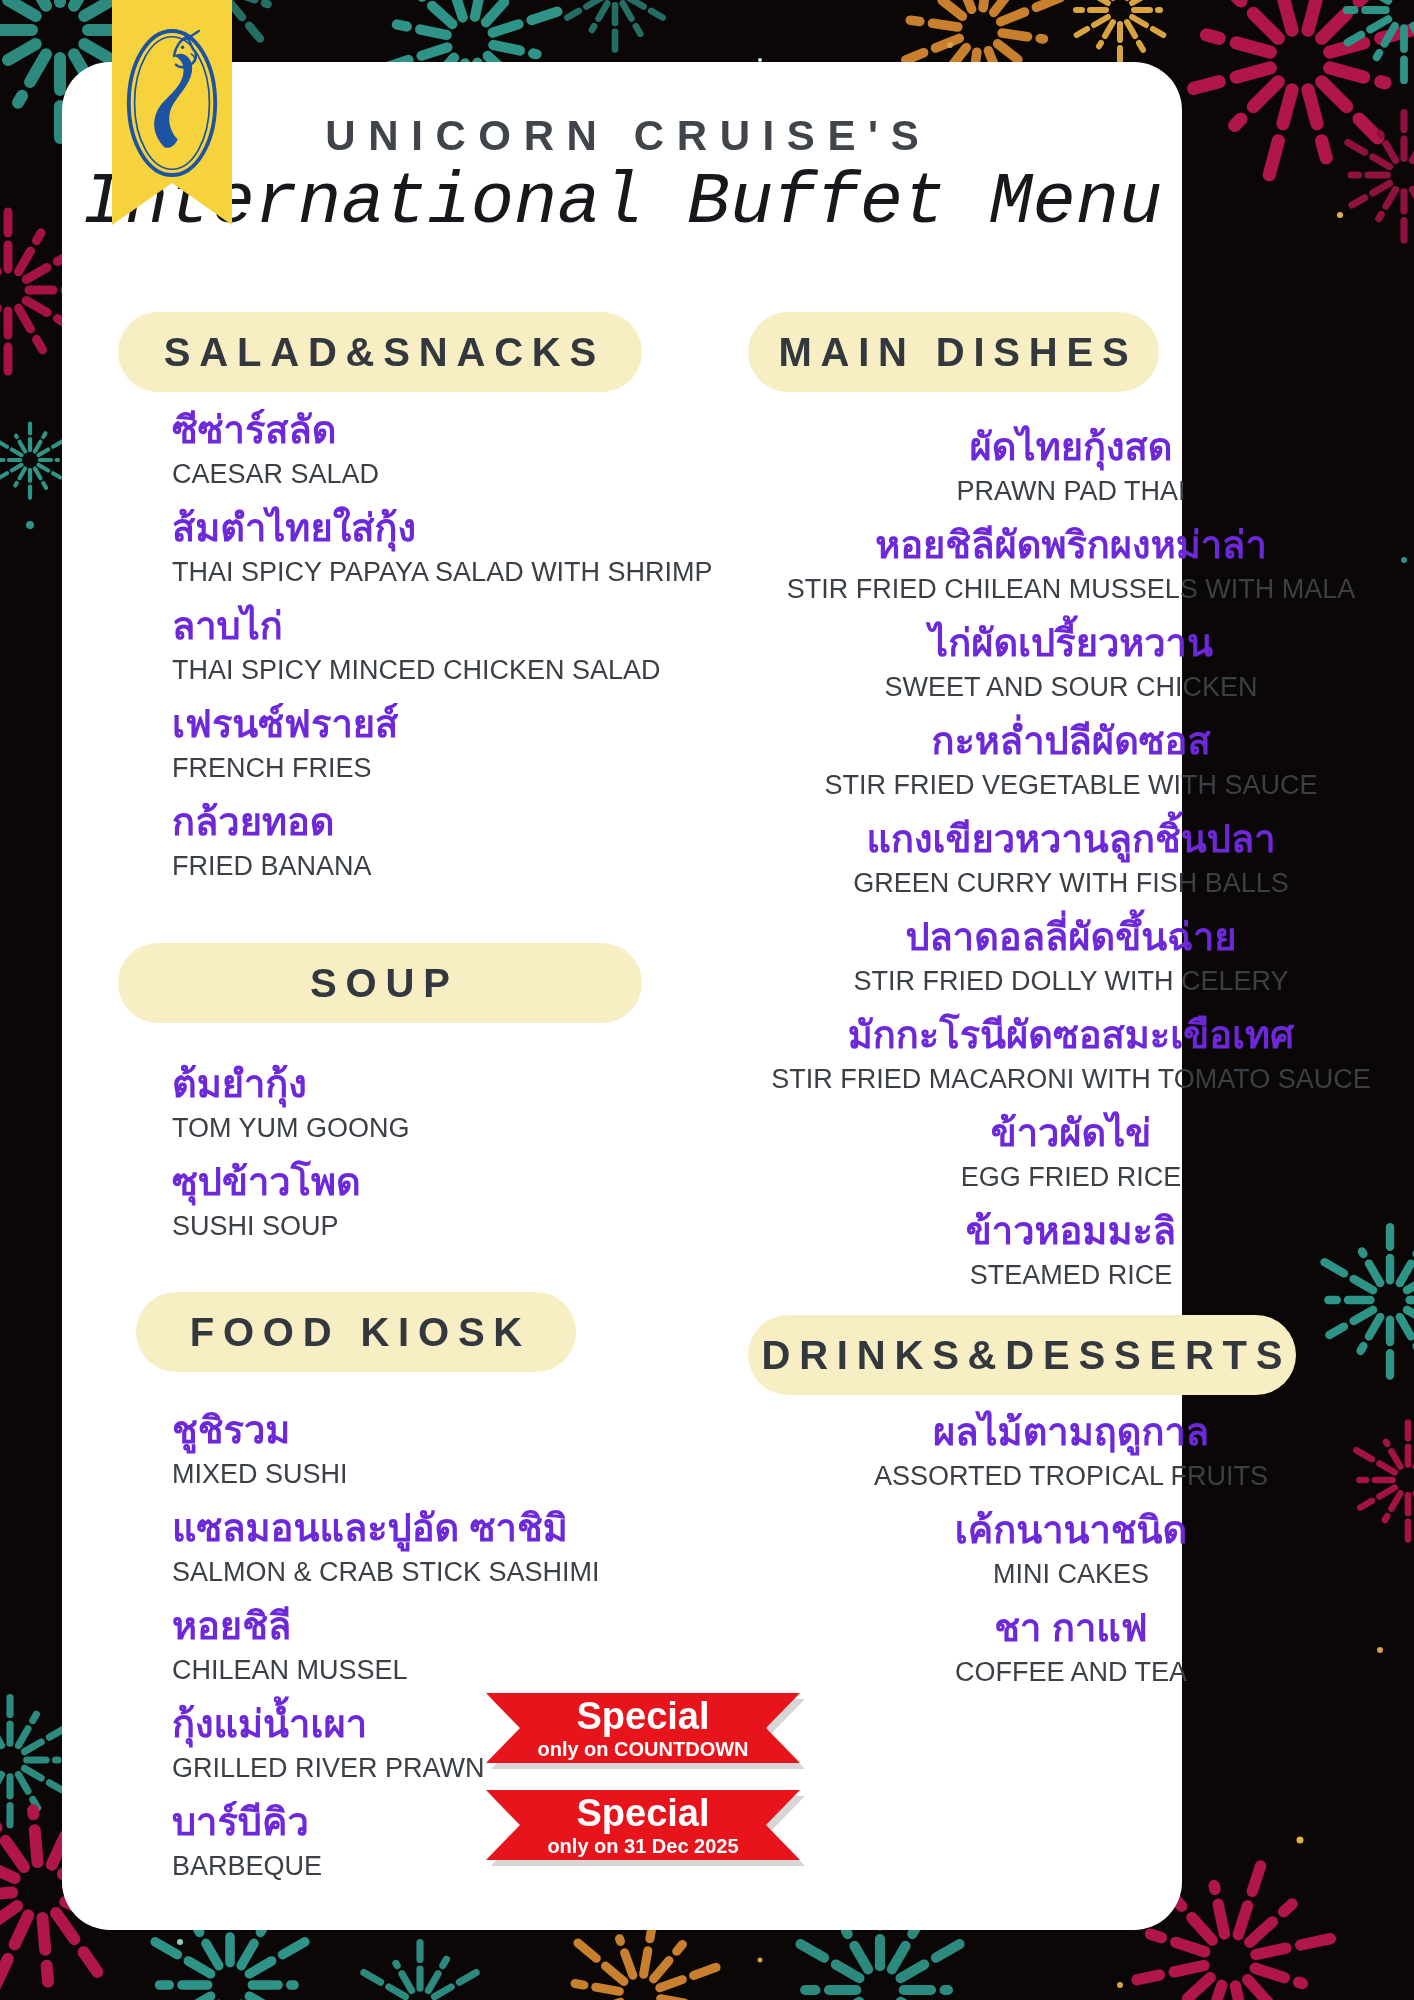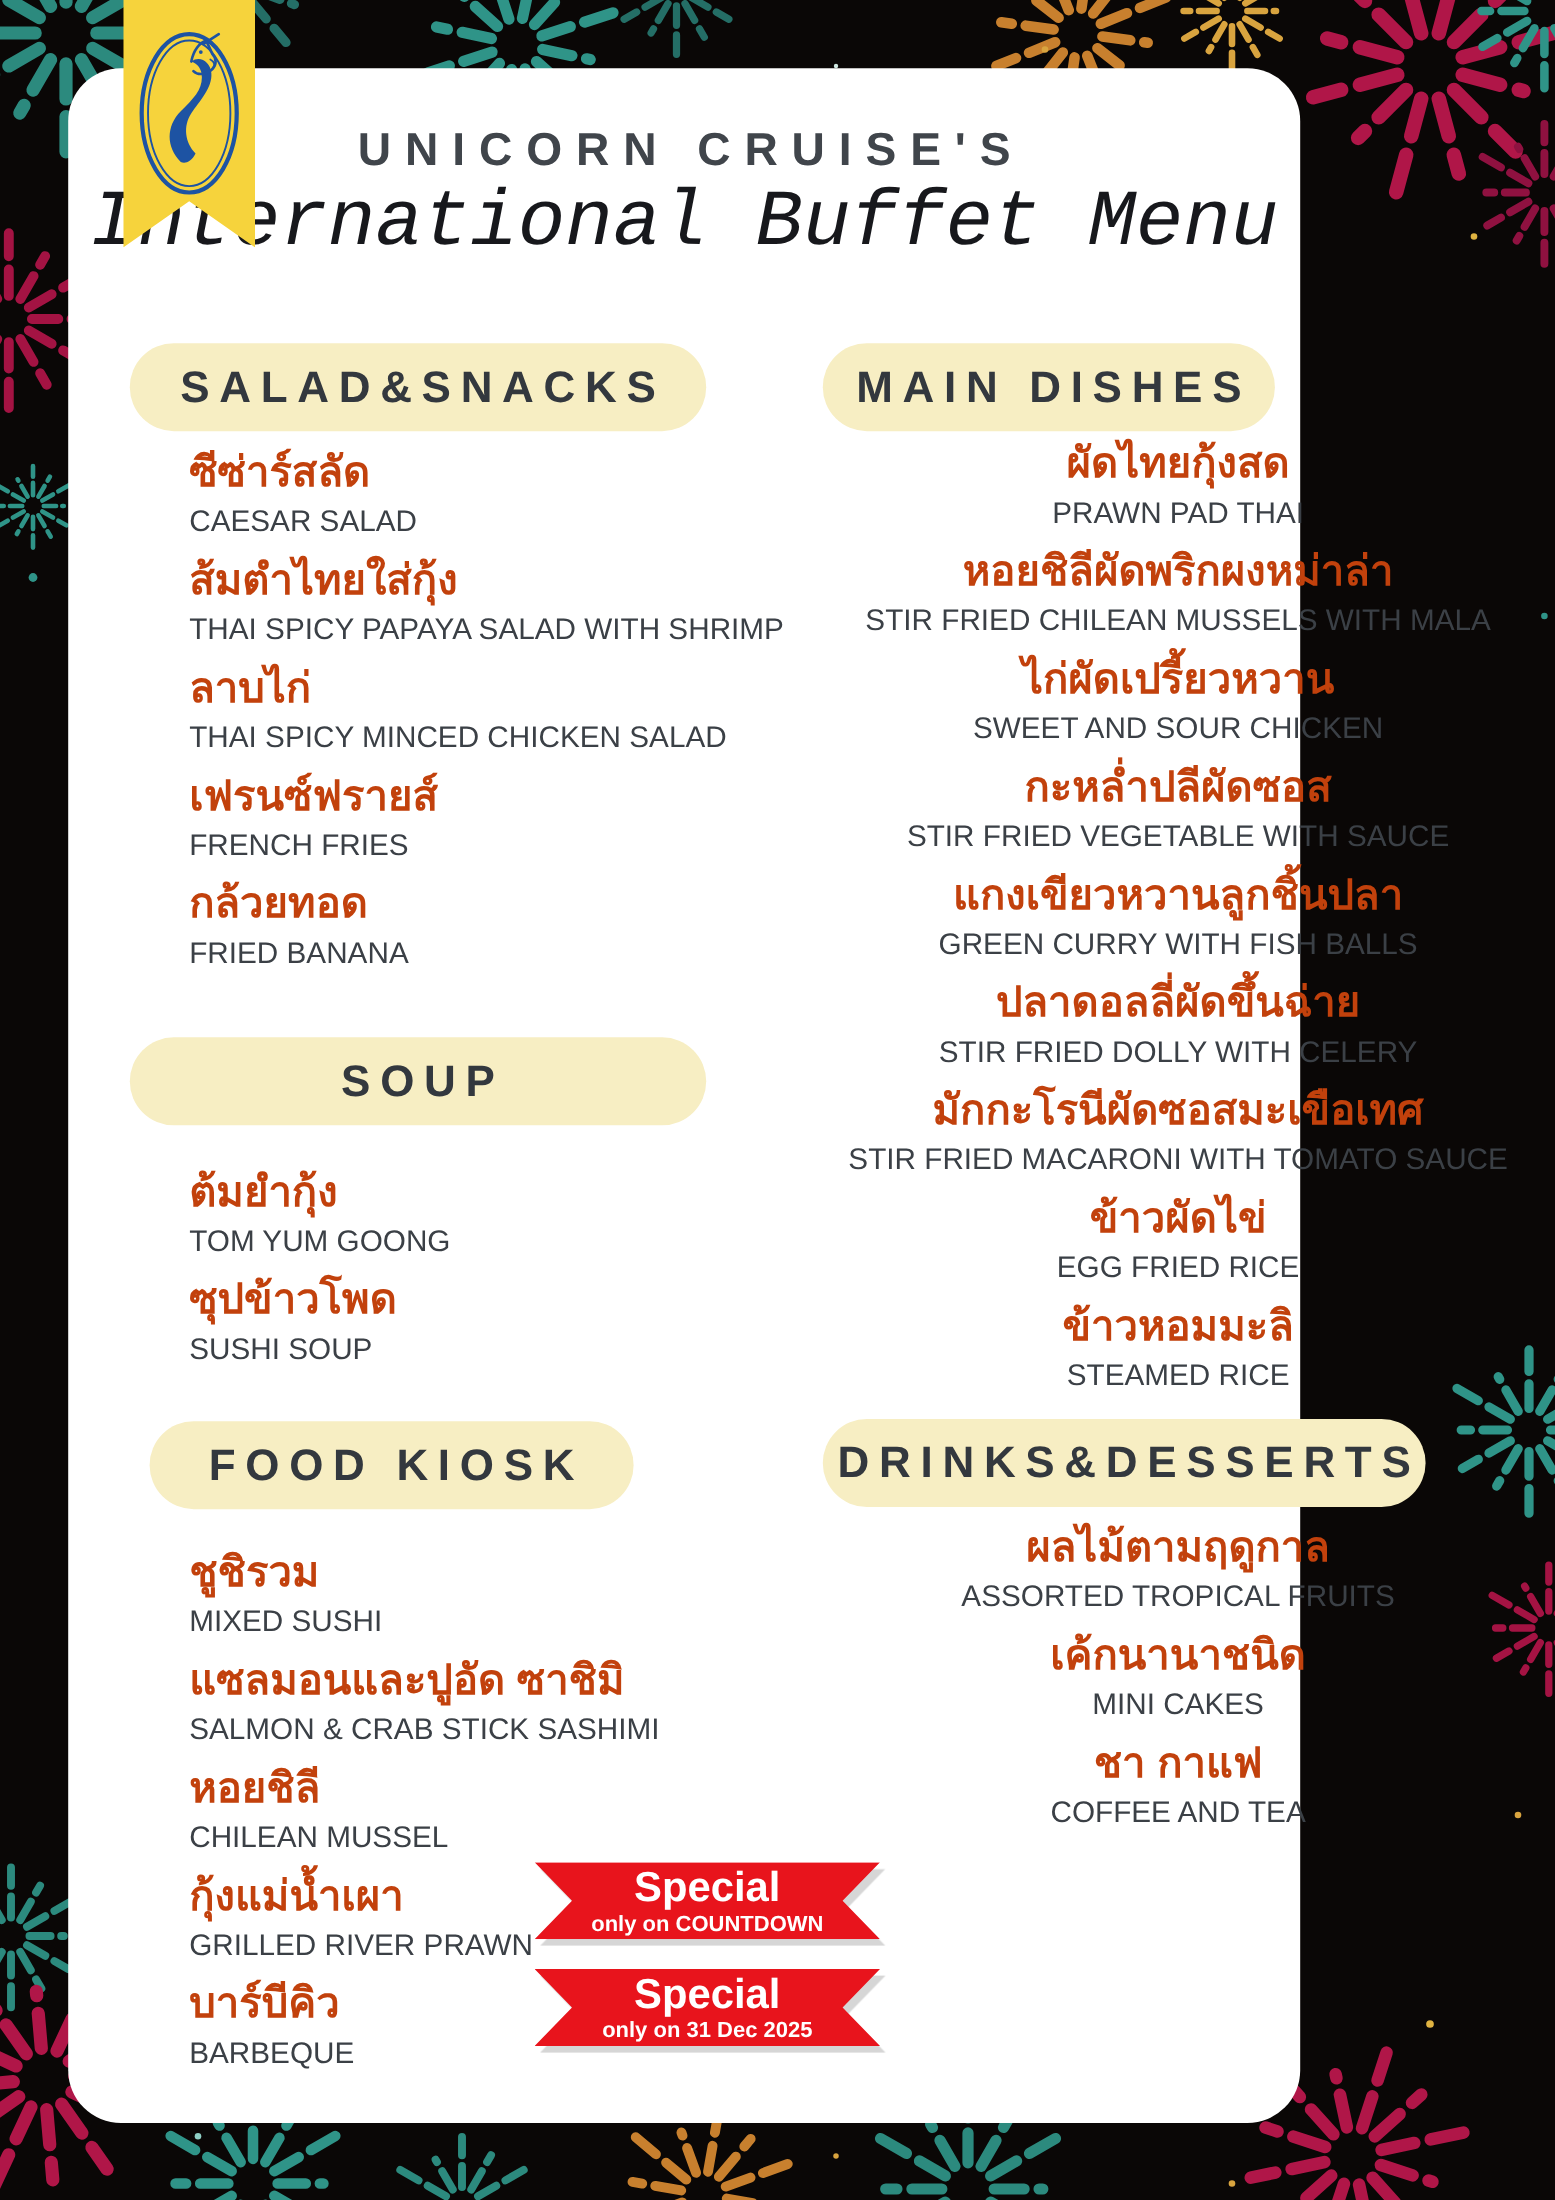--- a/index.html
+++ b/index.html
@@ -56,7 +56,7 @@
   .sec-drinks-desserts .items{margin-top:15px;}
   .item{margin-bottom:16px;}
   .item .thai{
-    font-size:38px;font-weight:700;line-height:45px;color:#c2410c;white-space:nowrap;
+    font-size:38px;font-weight:700;line-height:45px;color:#6d28d9;white-space:nowrap;
   }
   .item .eng{
     font-size:27px;line-height:31px;color:#3b4046;margin-top:6px;white-space:nowrap;

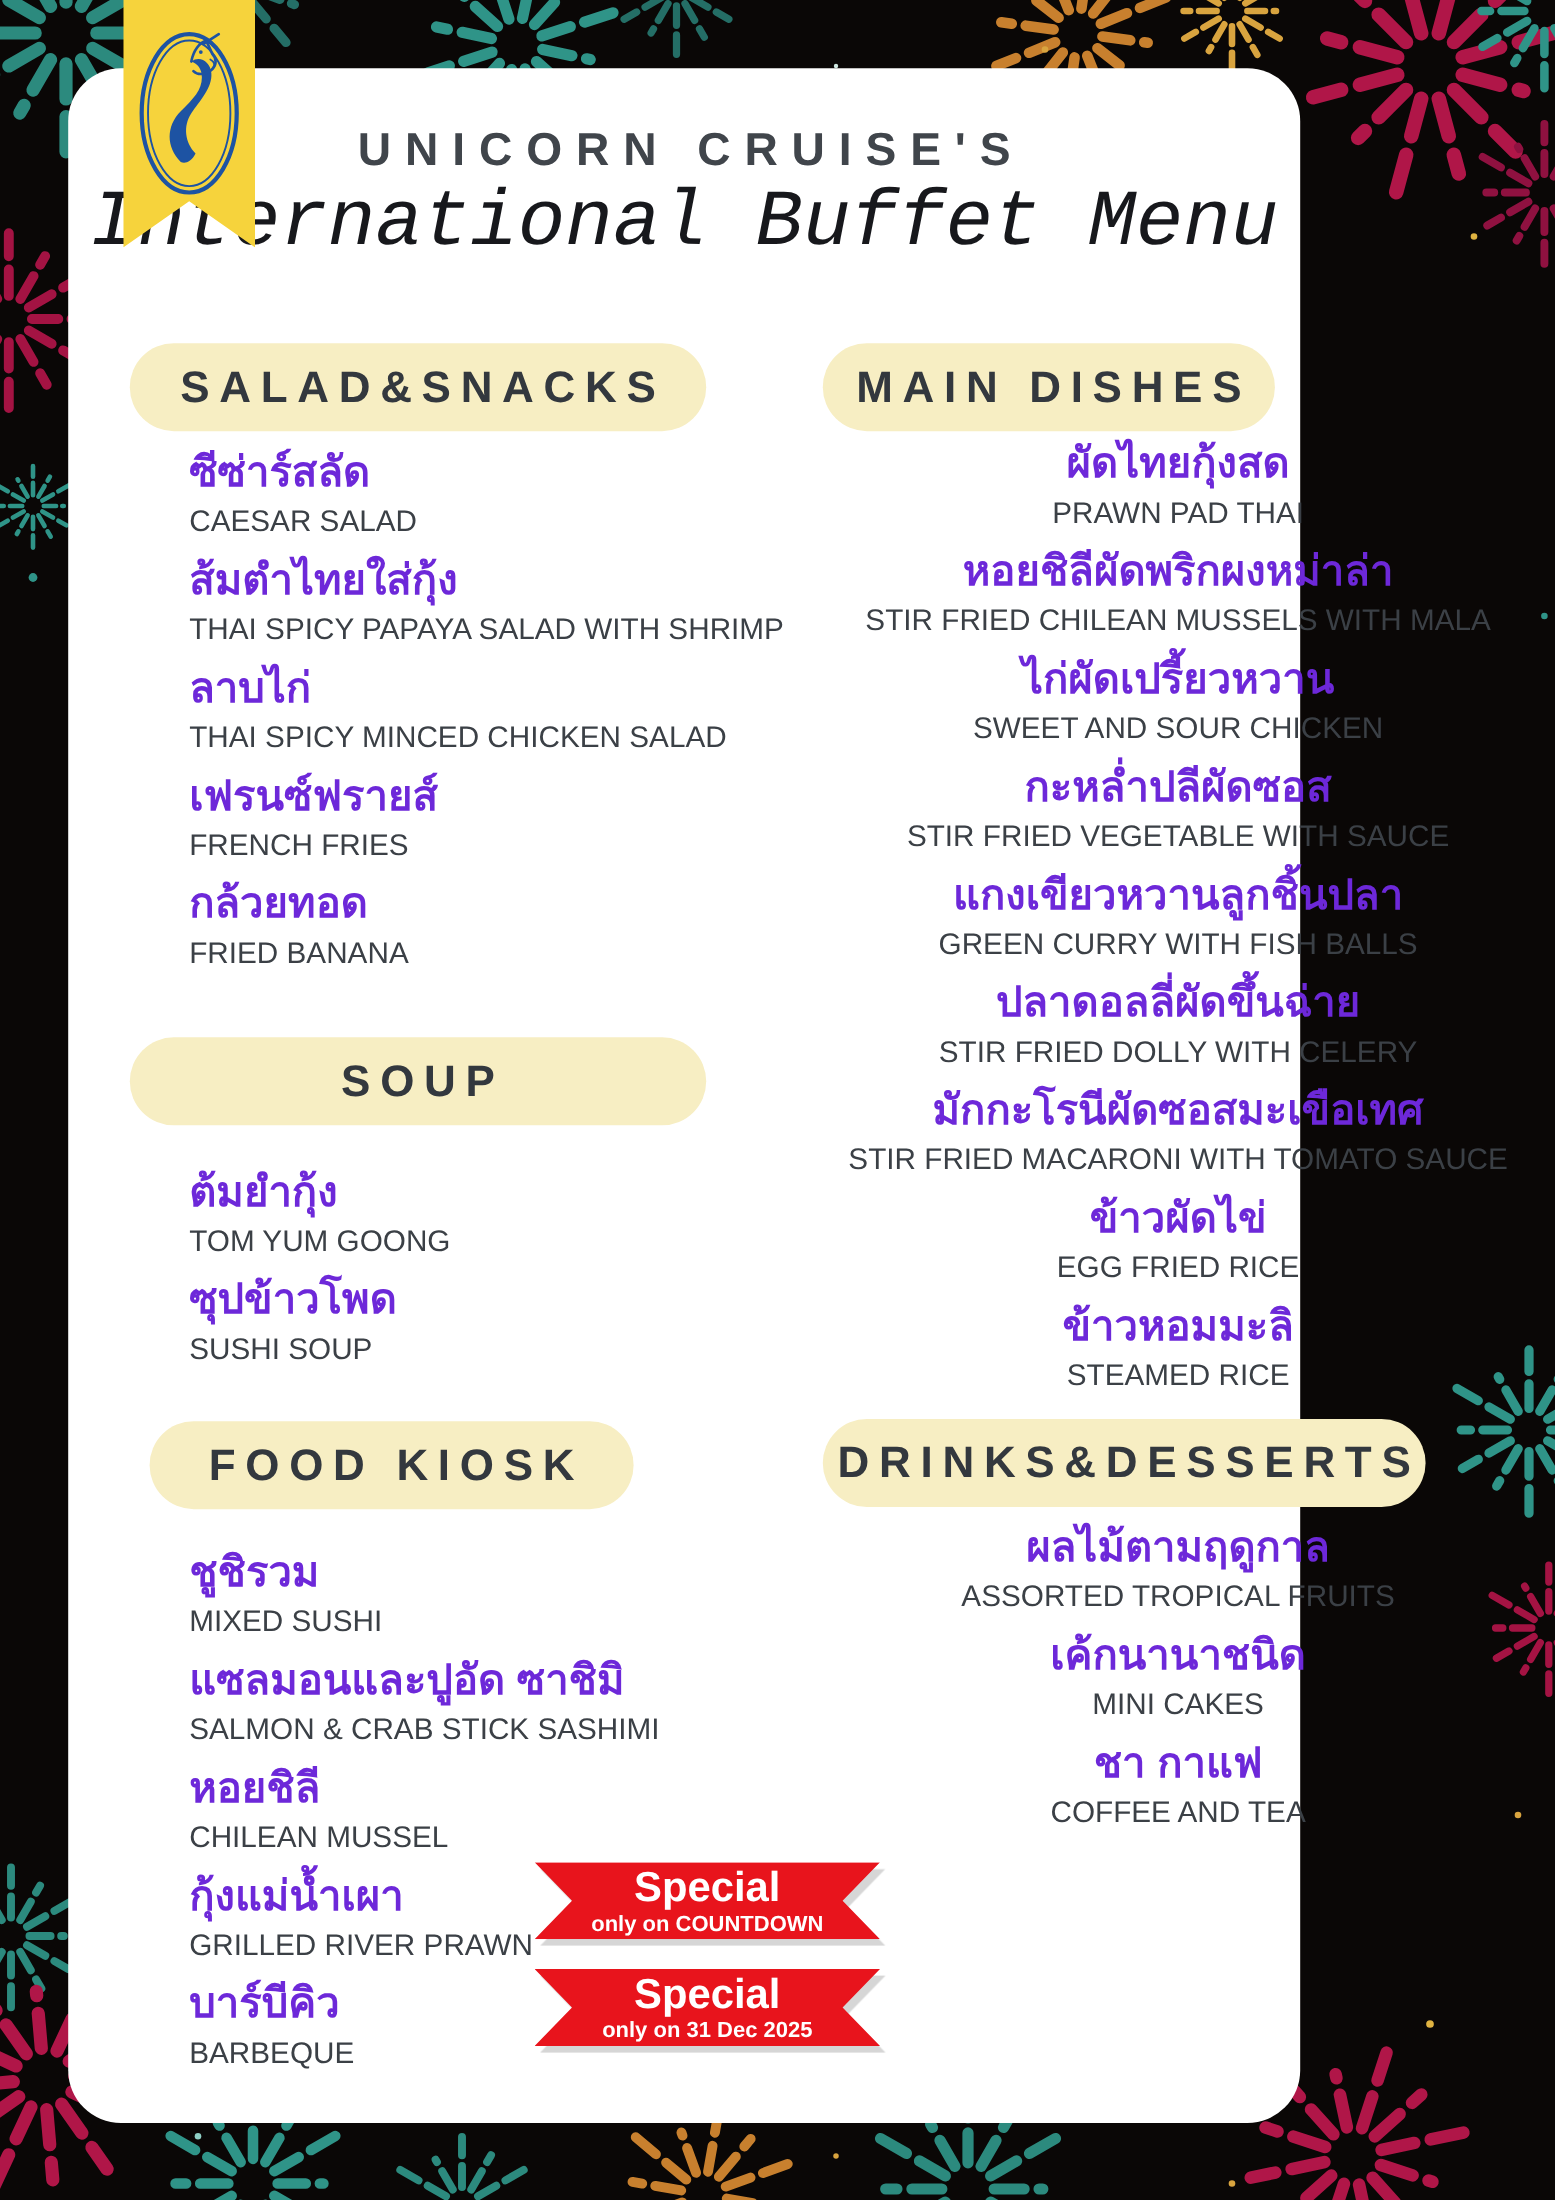--- a/index.html
+++ b/index.html
@@ -52,7 +52,7 @@
   .sec-salad-snacks .items{margin-top:16px;}
   .sec-soup .items{margin-top:39px;}
   .sec-food-kiosk .items{margin-top:36px;}
-  .sec-main-dishes .items{margin-top:8px;}
+  .sec-main-dishes .items{margin-top:33px;}
   .sec-drinks-desserts .items{margin-top:15px;}
   .item{margin-bottom:16px;}
   .item .thai{

